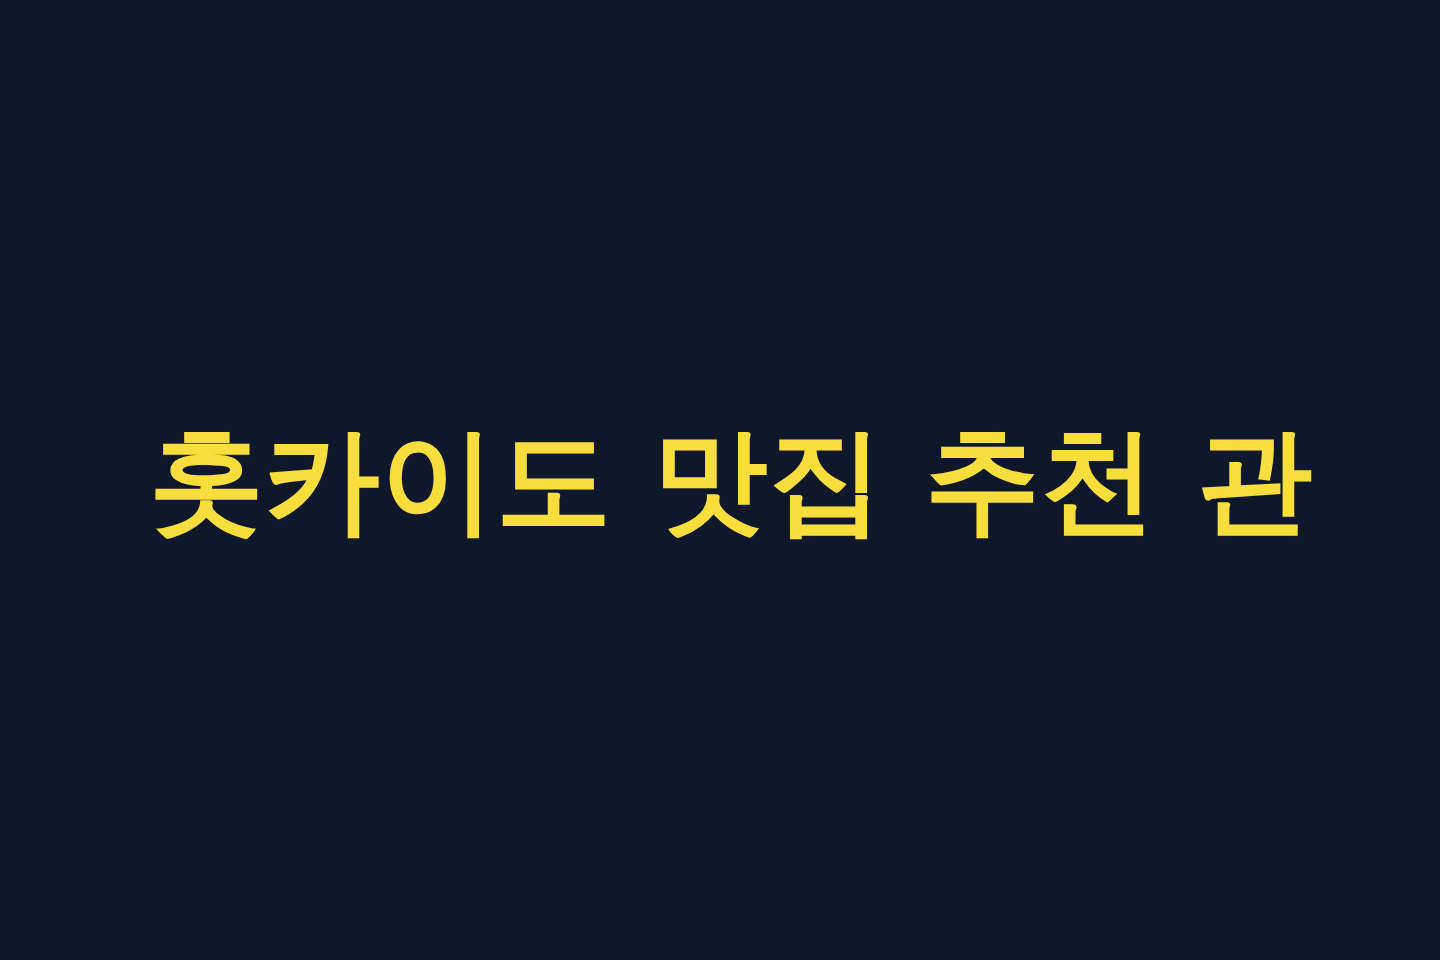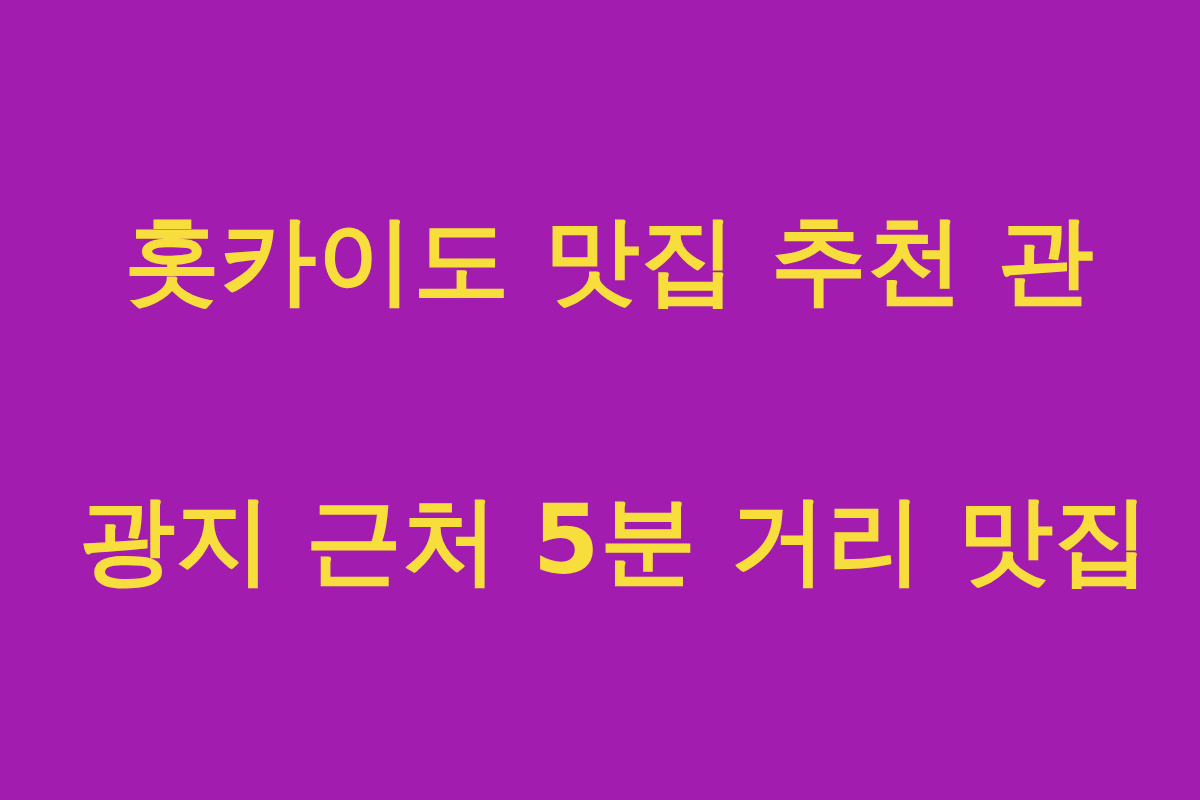--- a/index.html
+++ b/index.html
@@ -51,7 +51,7 @@
 </head>
 <body>
 
-<div id="banner" style="background: #a21caf; padding-left: 18px;">
+<div id="banner" style="background: #0f172a; padding-left: 18px;">
 
   <h1 id="headline" style="color: rgb(247, 222, 60);">
     <span class="headline-line">홋카이도 맛집 추천 관</span>

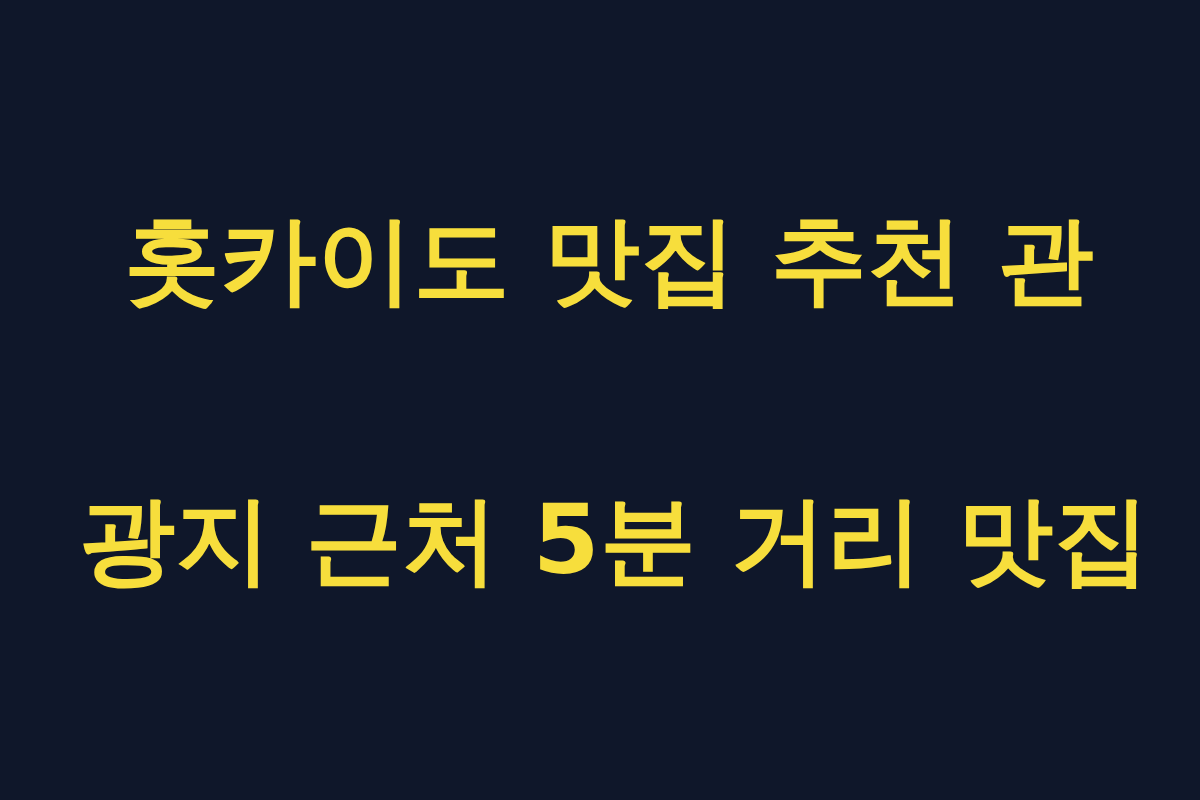--- a/index.html
+++ b/index.html
@@ -55,7 +55,6 @@
 
   <h1 id="headline" style="color: rgb(247, 222, 60);">
     <span class="headline-line">홋카이도 맛집 추천 관</span>
-    <span class="headline-line">광지 근처 5분 거리 맛집</span>
   </h1>
 
 </div>

